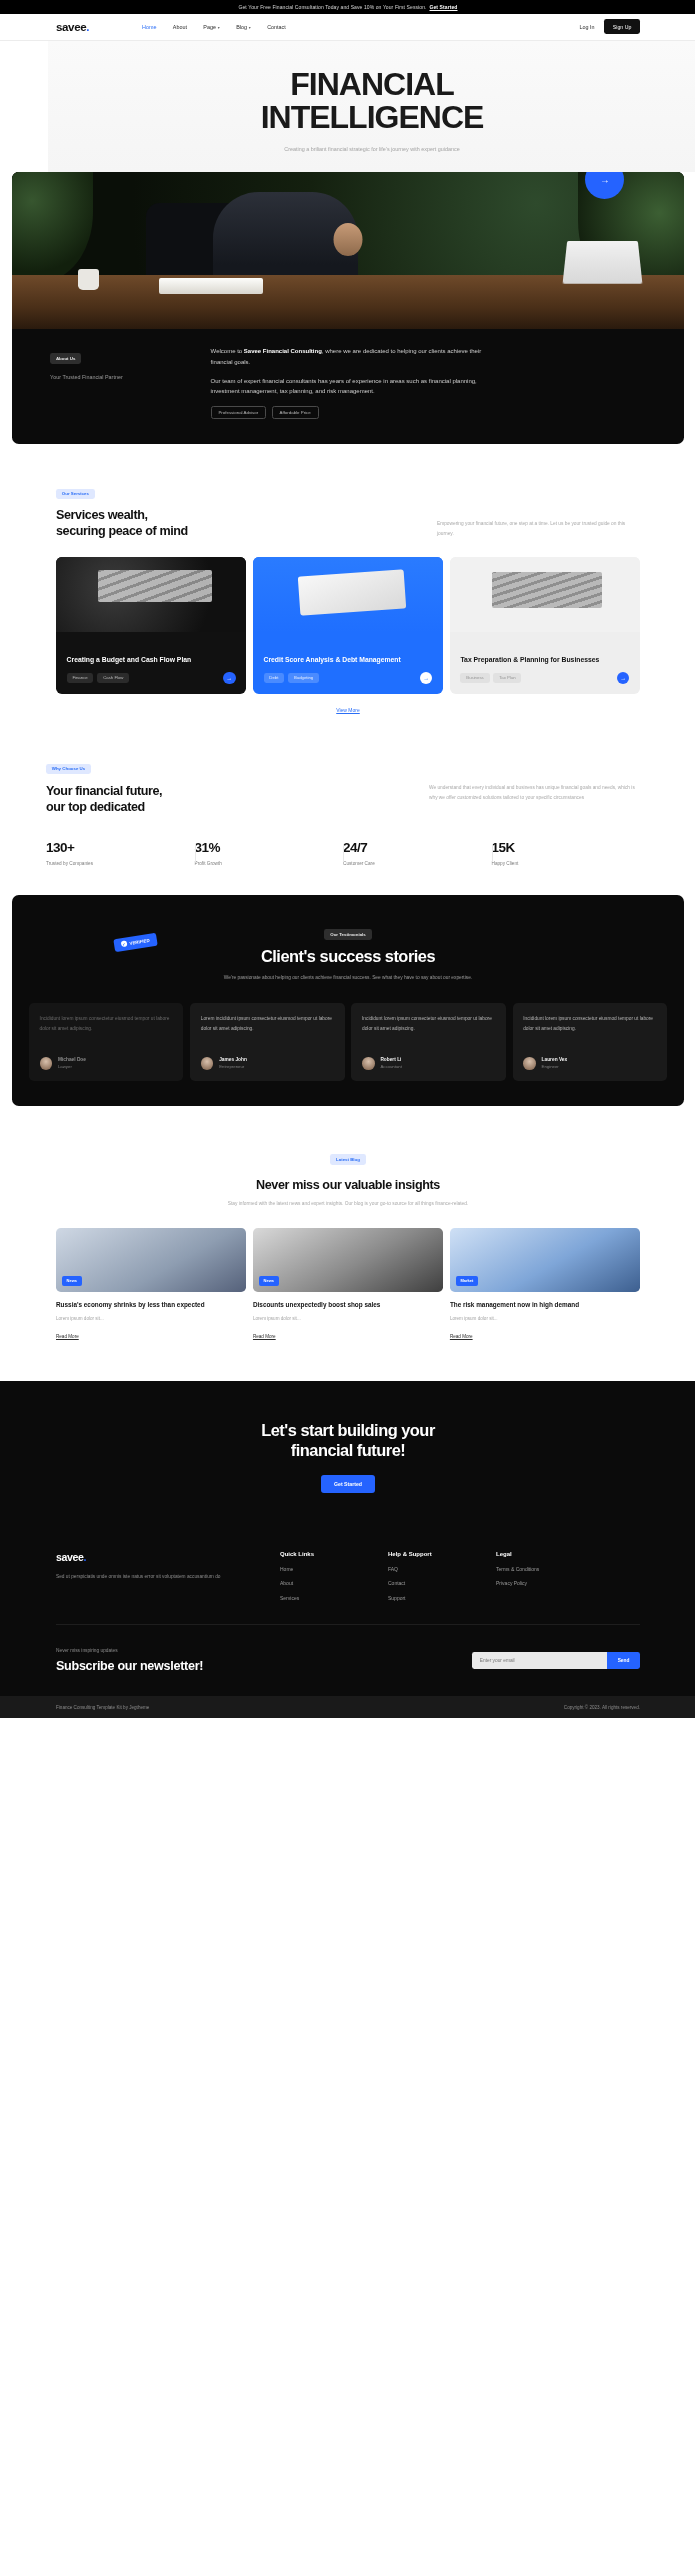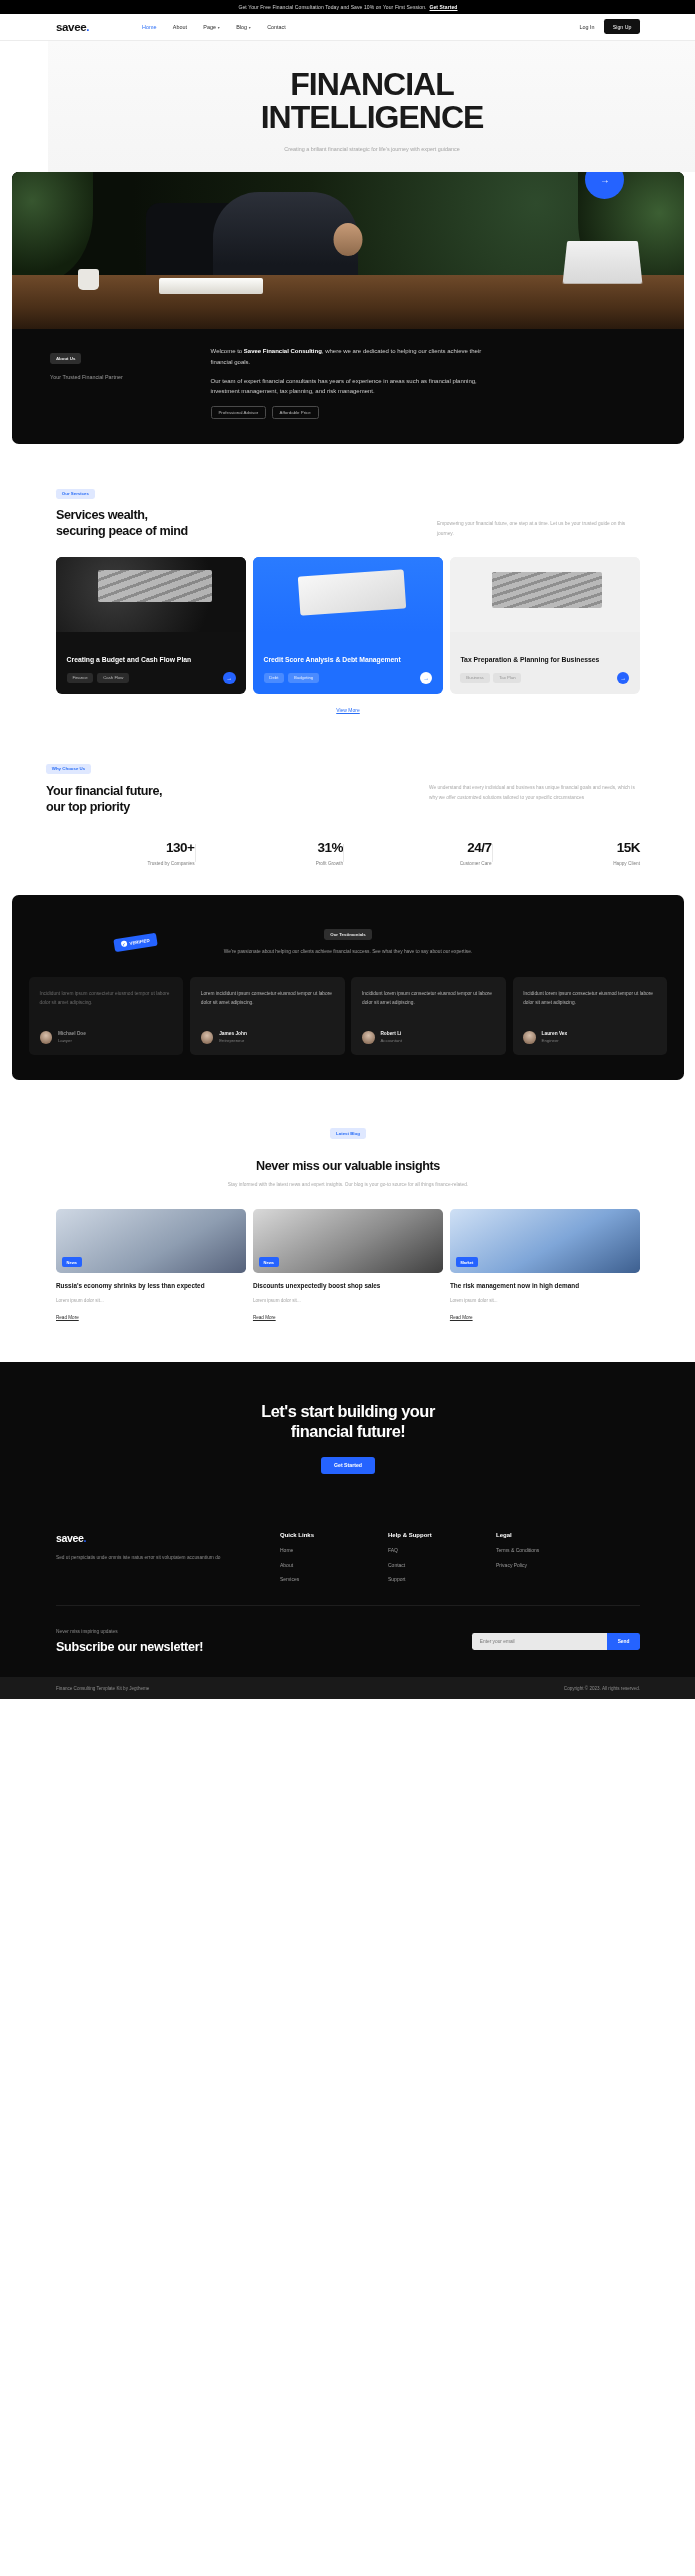--- a/index.html
+++ b/index.html
@@ -445,7 +445,7 @@
     <div class="why-head">
       <h2>
         <span>Your financial future,</span><br>
-        <span>our top priority</span>
+        <span>our top dedicated</span>
       </h2>
       <div class="sub">We understand that every individual and business has unique financial goals and needs, which is why we offer customized solutions tailored to your specific circumstances</div>
     </div>

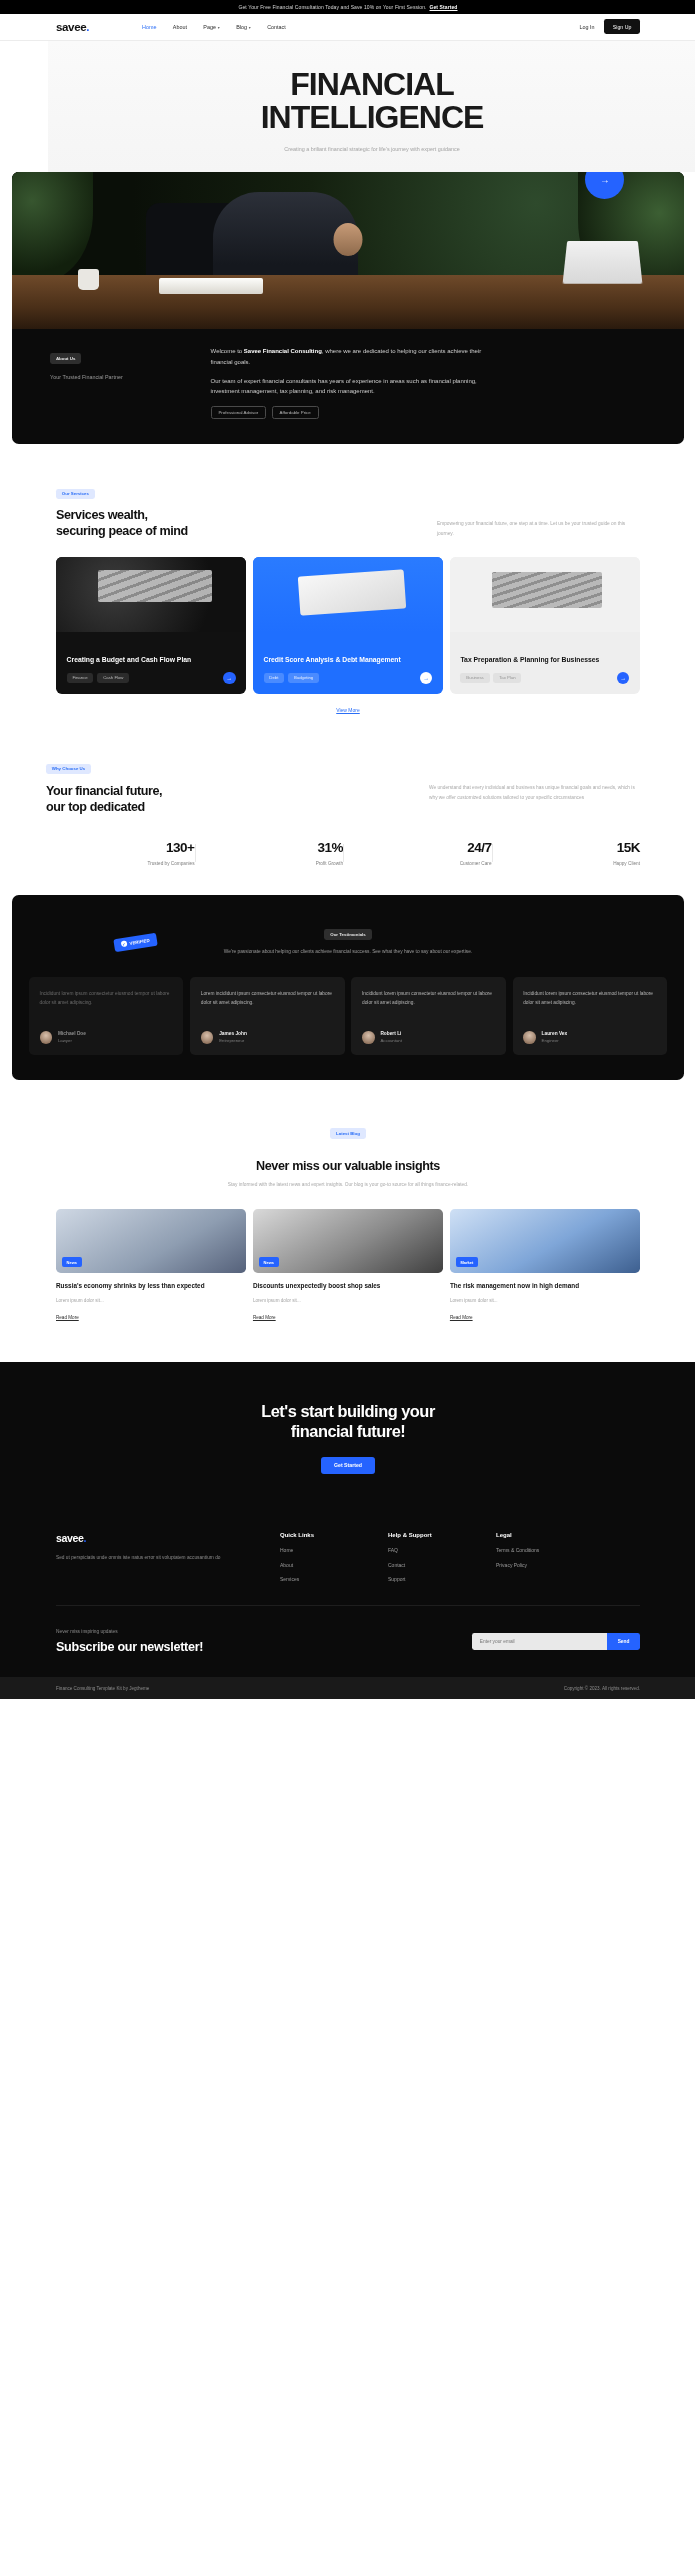--- a/index.html
+++ b/index.html
@@ -212,7 +212,7 @@
     margin-left:auto; width:211px; font-size:4.8px; line-height:2; color:#a9a9a9;
   }
   .stats { display:flex; margin-top:25px; }
-  .stat { flex:1; text-align:right; position:relative; }
+  .stat { flex:1; text-align:left; position:relative; }
   .stat + .stat:before {
     content:""; position:absolute; left:0; top:3.9px; bottom:3.9px; width:1px; background:#e8e8e8;
   }

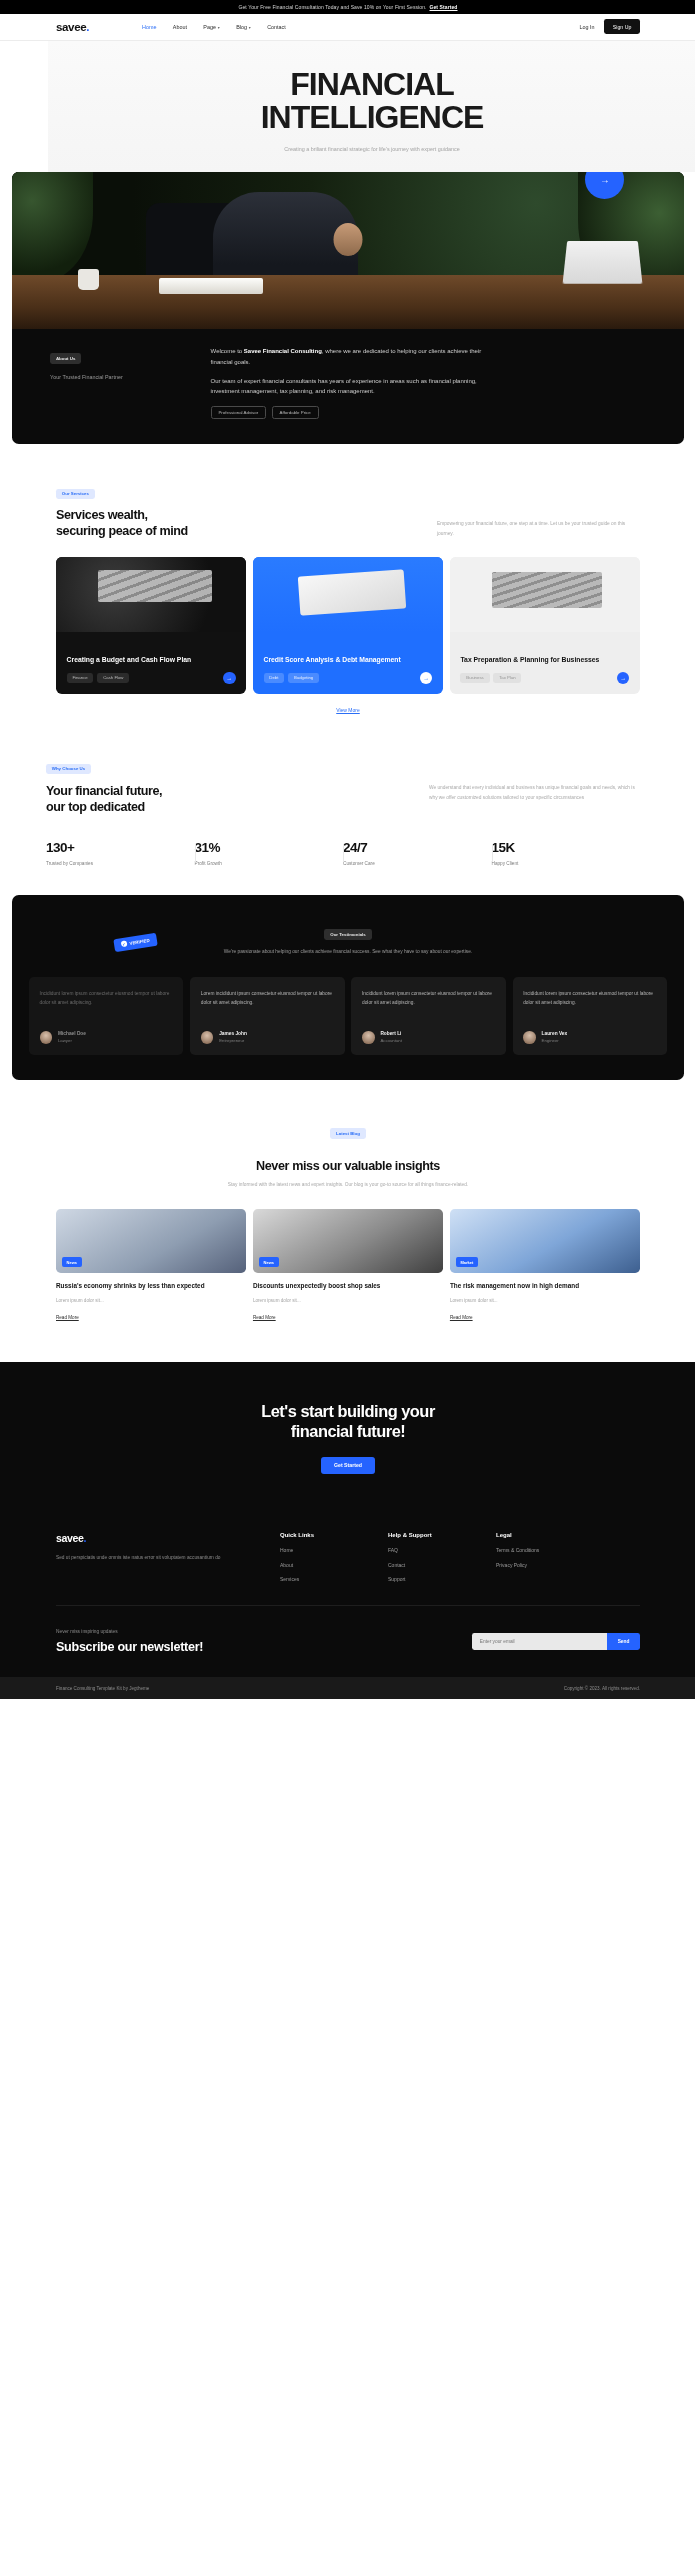--- a/index.html
+++ b/index.html
@@ -477,6 +477,7 @@
           <span class="tick">✓</span>
           <span>VERIFIED</span>
         </div>
+        <h2>Client's success stories</h2>
         <div class="sub">We're passionate about helping our clients achieve financial success. See what they have to say about our expertise.</div>
       </div>
       <div class="tcards">

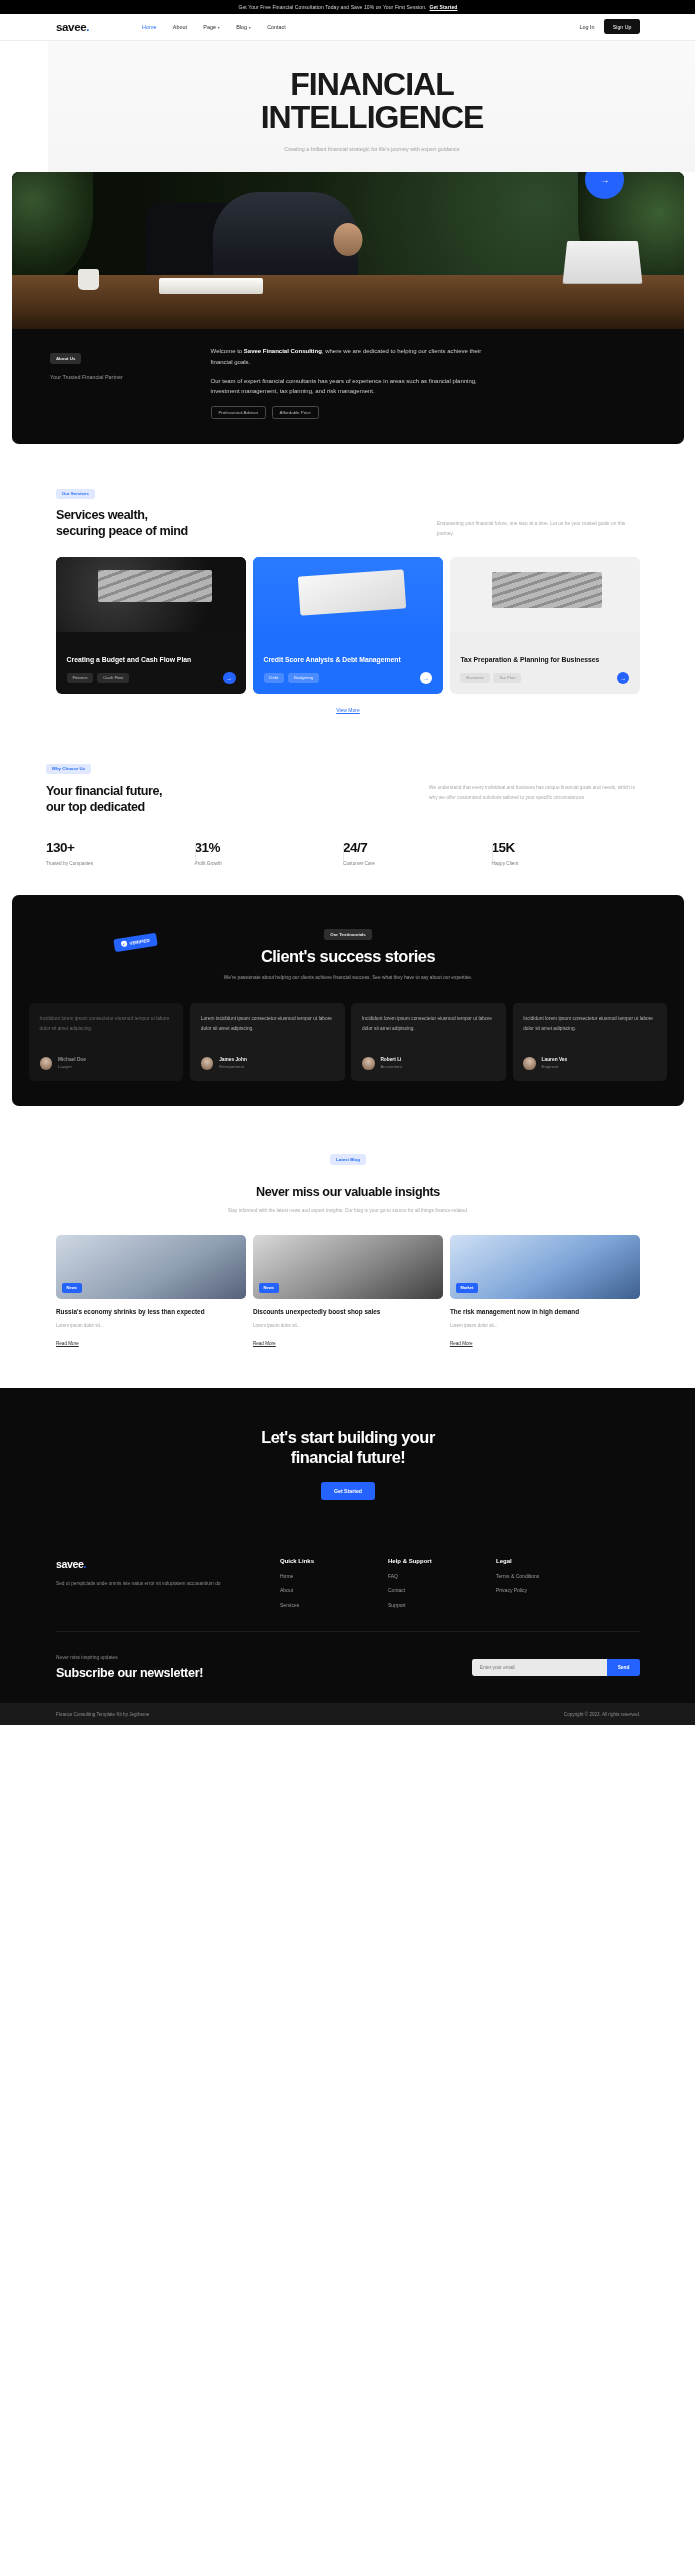--- a/index.html
+++ b/index.html
@@ -258,7 +258,7 @@
 
   
   .blog { padding-top:41px; text-align:center; }
-  .blog h2 { font-size:12.6px; font-weight:bold; margin-top:20px; letter-spacing:-0.4px; }
+  .blog h2 { font-size:12.6px; font-weight:bold; margin-top:13px; letter-spacing:-0.4px; }
   .blog .sub { font-size:4.8px; line-height:1.95; color:#a9a9a9; margin-top:6.8px; }
   .bcards { display:flex; gap:6.8px; margin-top:19.3px; text-align:left; }
   .bcard { flex:1; }

